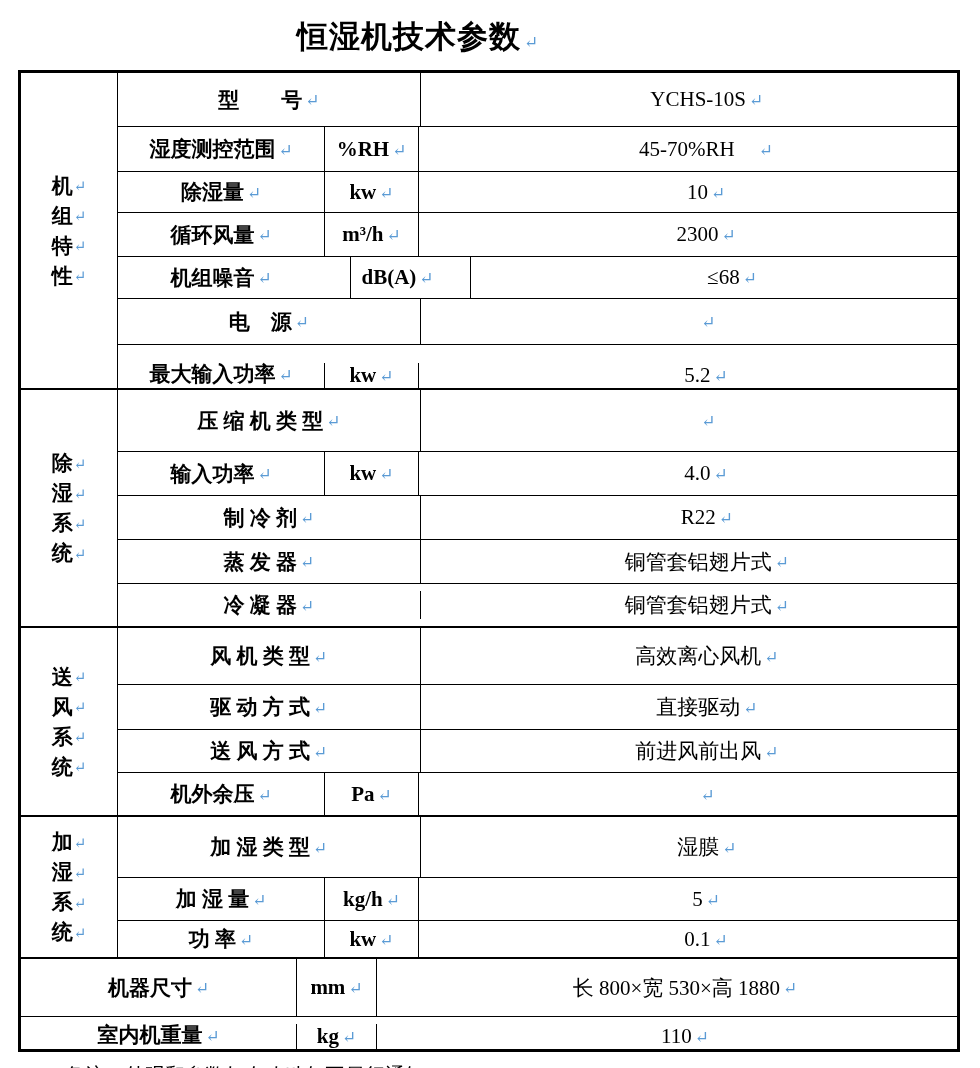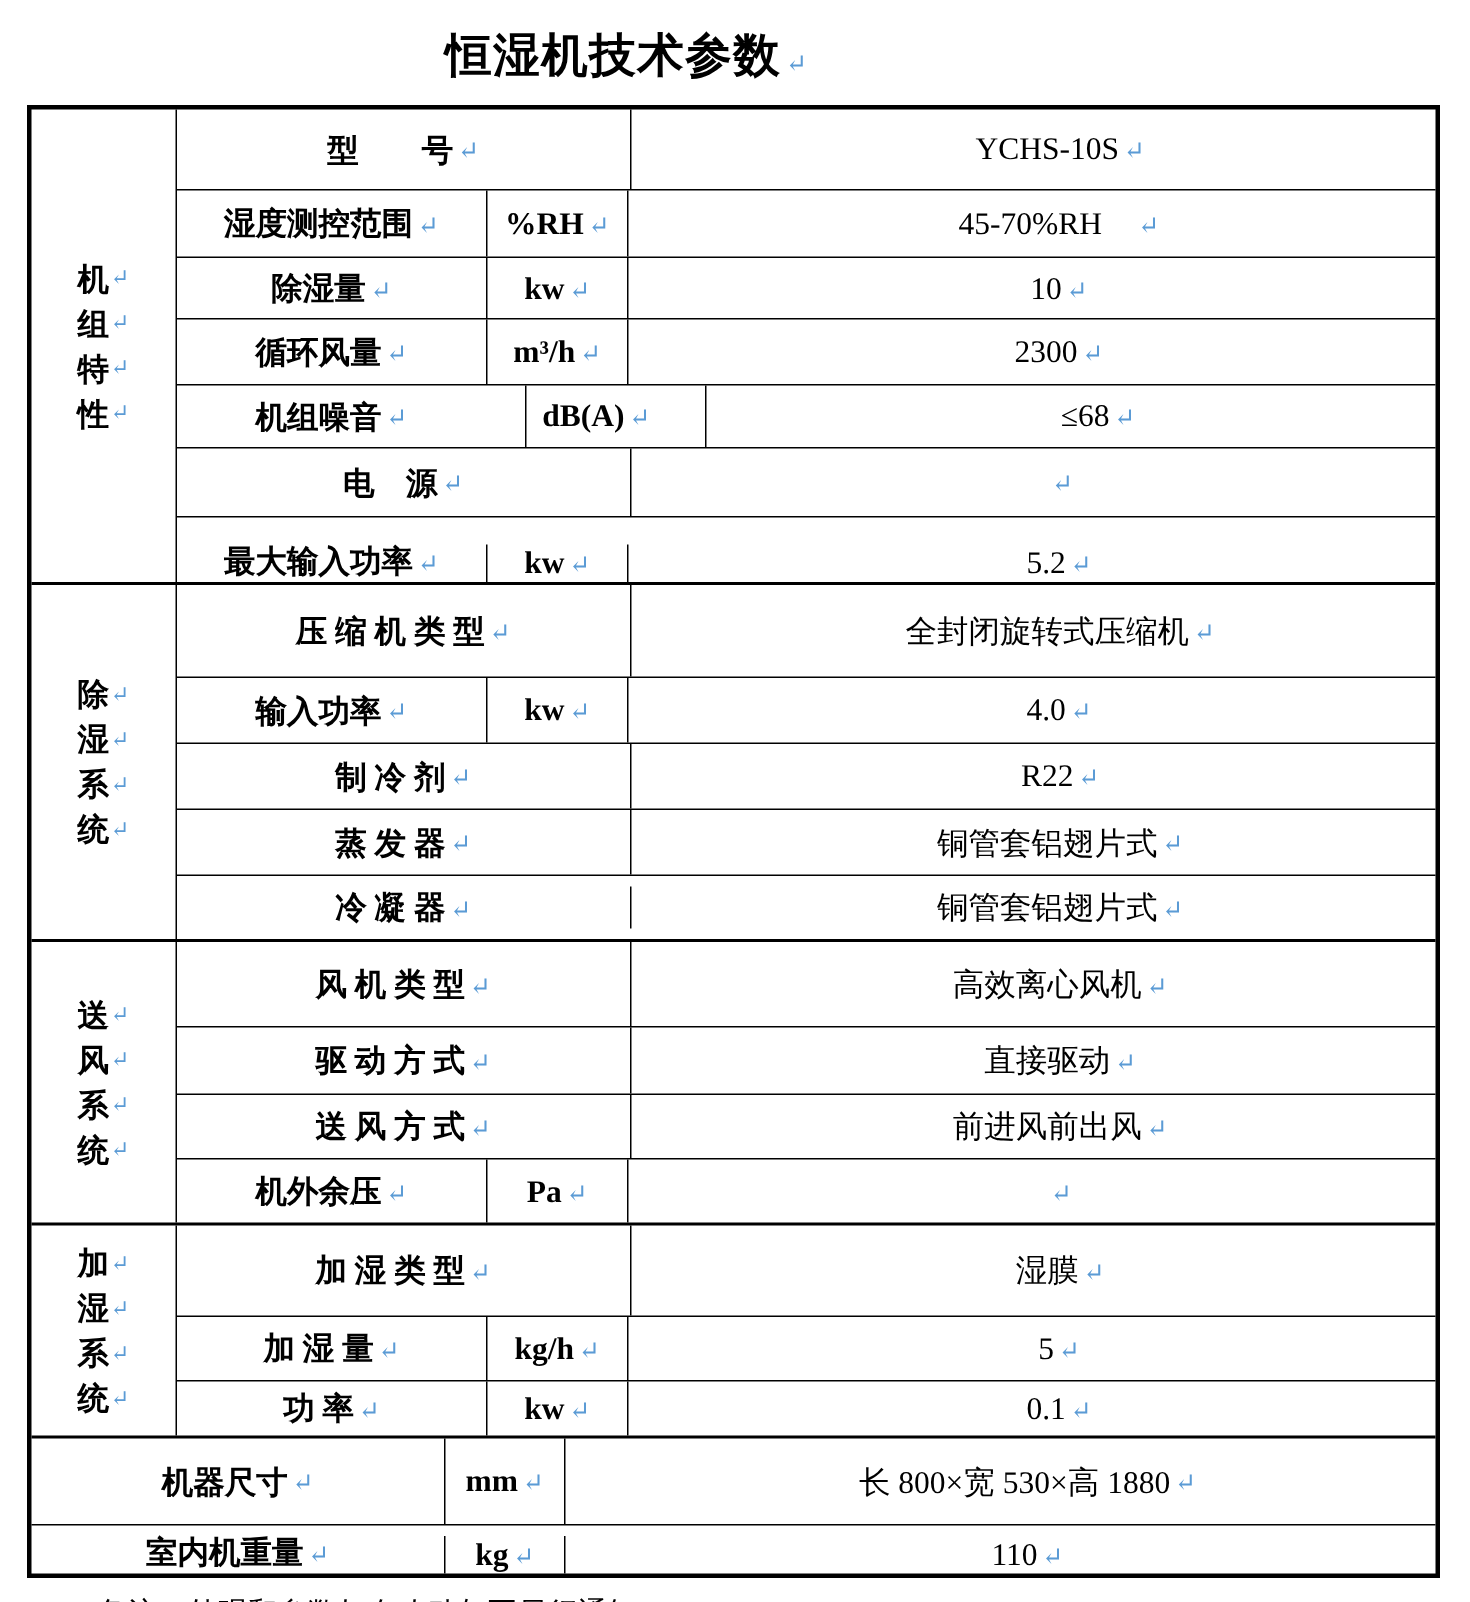--- a/index.html
+++ b/index.html
@@ -146,7 +146,7 @@
         <div class="rows">
           <div class="row" style="height: 61px;">
             <div class="cell label span"><span>压 缩 机 类 型</span><span class="ret">↵</span></div>
-            <div class="cell value"><span>全封闭旋转式压缩机</span><span class="ret">↵</span></div>
+            <div class="cell value"><span class="ret">↵</span></div>
           </div>
           <div class="row" style="height: 44px;">
             <div class="cell label"><span>输入功率</span><span class="ret">↵</span></div>

